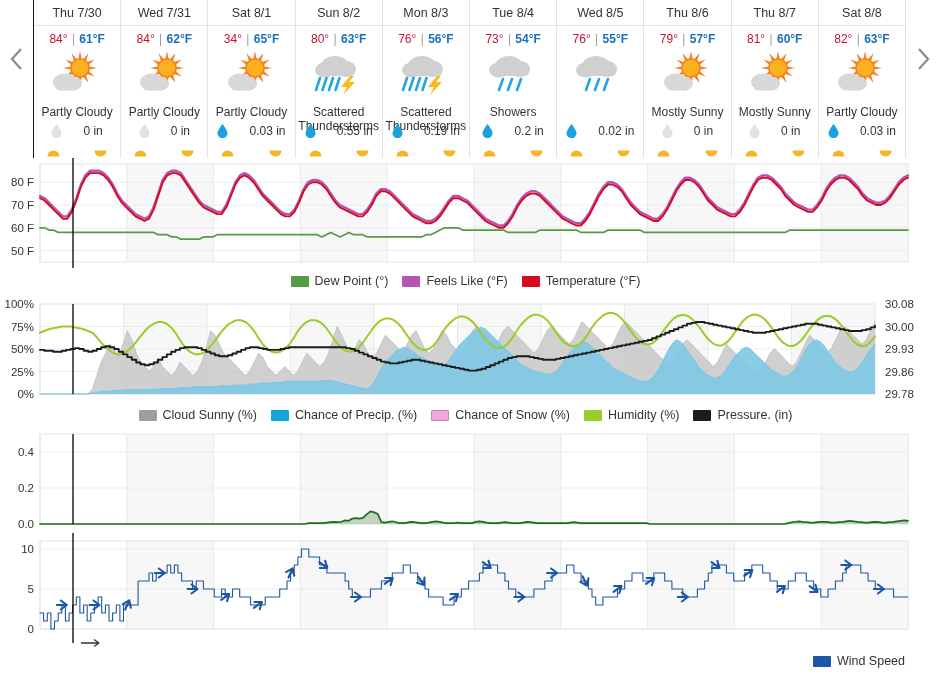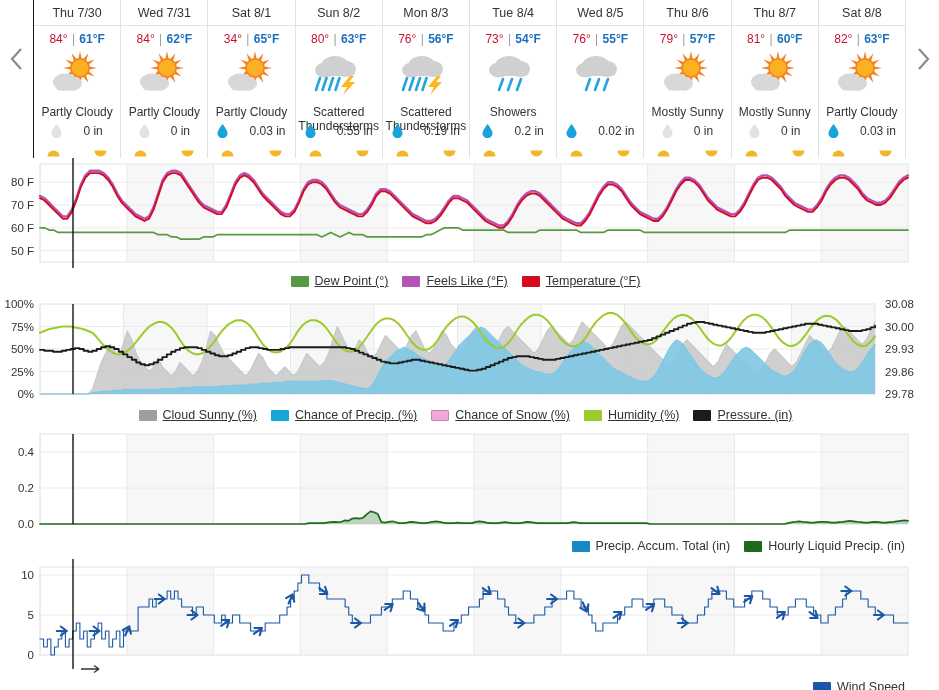--- a/index.html
+++ b/index.html
@@ -65,7 +65,7 @@
     gap: 14px; padding-right: 34px;
     font-size: 12.5px; color: #333; height: 26px;
   }
-  .legend.center { justify-content: center; padding-right: 8px; text-decoration: underline; }
+  .legend.center { justify-content: center; padding-right: 8px; }
   .legitem { display: flex; align-items: center; gap: 6px; white-space: nowrap; }
   .swatch { width: 18px; height: 11px; display: inline-block; border-radius: 1px; }
 </style>

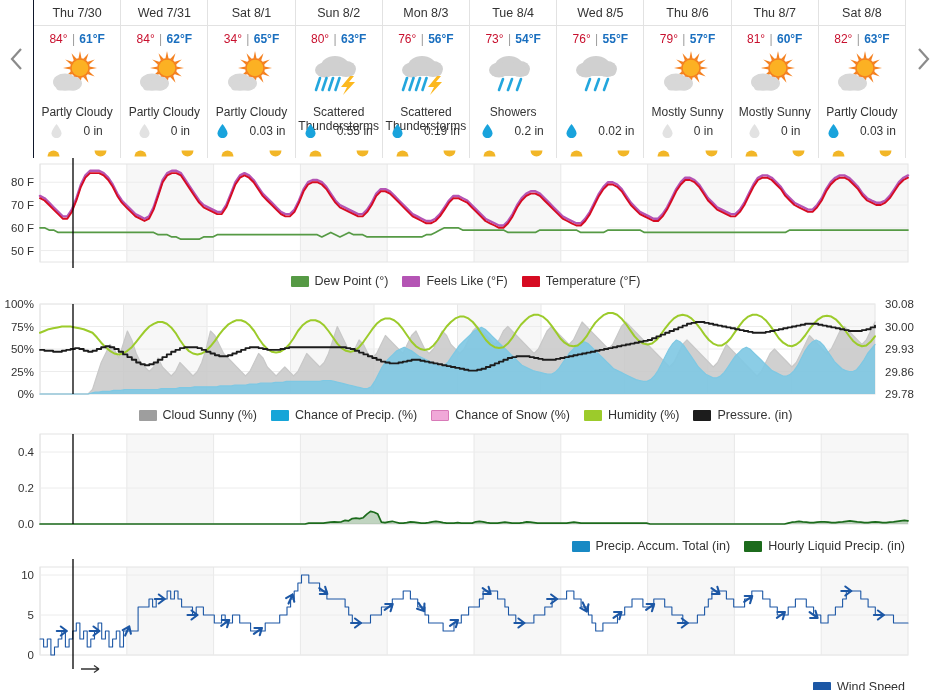--- a/index.html
+++ b/index.html
@@ -759,16 +759,6 @@
         <path d="M 40.0 96.0 L 43.6 96.0 L 47.3 96.0 L 50.9 96.0 L 54.5 96.0 L 58.2 96.0 L 61.8 96.0 L 65.4 96.0 L 69.1 96.0 L 72.7 96.0 L 76.3 96.0 L 79.9 96.0 L 83.6 96.0 L 87.2 96.0 L 90.8 96.0 L 94.5 96.0 L 98.1 96.0 L 101.7 96.0 L 105.4 96.0 L 109.0 96.0 L 112.6 96.0 L 116.3 96.0 L 119.9 96.0 L 123.5 96.0 L 127.2 96.0 L 130.8 96.0 L 134.4 96.0 L 138.1 96.0 L 141.7 96.0 L 145.3 96.0 L 149.0 96.0 L 152.6 96.0 L 156.2 96.0 L 159.8 96.0 L 163.5 96.0 L 167.1 96.0 L 170.7 96.0 L 174.4 96.0 L 178.0 96.0 L 181.6 96.0 L 185.3 96.0 L 188.9 96.0 L 192.5 96.0 L 196.2 96.0 L 199.8 96.0 L 203.4 96.0 L 207.1 96.0 L 210.7 96.0 L 214.3 96.0 L 218.0 96.0 L 221.6 96.0 L 225.2 96.0 L 228.9 96.0 L 232.5 96.0 L 236.1 96.0 L 239.7 96.0 L 243.4 96.0 L 247.0 96.0 L 250.6 96.0 L 254.3 96.0 L 257.9 96.0 L 261.5 96.0 L 265.2 96.0 L 268.8 96.0 L 272.4 96.0 L 276.1 96.0 L 279.7 96.0 L 283.3 96.0 L 287.0 96.0 L 290.6 96.0 L 294.2 96.0 L 297.9 96.0 L 301.5 96.0 L 305.1 96.0 L 308.8 95.1 L 312.4 95.1 L 316.0 95.1 L 319.6 95.1 L 323.3 95.1 L 326.9 94.6 L 330.5 94.2 L 334.2 93.8 L 337.8 94.2 L 341.4 93.8 L 345.1 92.4 L 348.7 92.8 L 352.3 90.6 L 356.0 90.2 L 359.6 90.6 L 363.2 89.7 L 366.9 86.1 L 370.5 83.4 L 374.1 84.3 L 377.8 86.1 L 381.4 94.2 L 385.0 94.6 L 388.7 93.8 L 392.3 93.3 L 395.9 94.2 L 399.5 95.1 L 403.2 95.1 L 406.8 94.6 L 410.4 93.8 L 414.1 94.2 L 417.7 94.6 L 421.3 95.1 L 425.0 95.1 L 428.6 94.6 L 432.2 93.8 L 435.9 93.3 L 439.5 93.8 L 443.1 94.6 L 446.8 95.1 L 450.4 95.1 L 454.0 95.1 L 457.7 94.6 L 461.3 95.1 L 464.9 95.1 L 468.6 95.1 L 472.2 95.1 L 475.8 93.8 L 479.4 93.3 L 483.1 93.8 L 486.7 94.6 L 490.3 95.1 L 494.0 95.1 L 497.6 95.1 L 501.2 94.6 L 504.9 94.2 L 508.5 94.6 L 512.1 95.1 L 515.8 95.1 L 519.4 95.1 L 523.0 94.6 L 526.7 93.8 L 530.3 94.2 L 533.9 94.6 L 537.6 95.1 L 541.2 95.1 L 544.8 95.1 L 548.5 95.1 L 552.1 95.1 L 555.7 95.1 L 559.3 95.1 L 563.0 95.1 L 566.6 95.1 L 570.2 94.6 L 573.9 94.2 L 577.5 94.6 L 581.1 95.1 L 584.8 95.1 L 588.4 95.1 L 592.0 95.1 L 595.7 95.1 L 599.3 95.1 L 602.9 95.1 L 606.6 95.1 L 610.2 95.1 L 613.8 95.1 L 617.5 95.1 L 621.1 95.1 L 624.7 95.1 L 628.4 95.1 L 632.0 95.1 L 635.6 95.1 L 639.2 95.1 L 642.9 95.1 L 646.5 95.1 L 650.1 96.0 L 653.8 96.0 L 657.4 96.0 L 661.0 96.0 L 664.7 96.0 L 668.3 96.0 L 671.9 96.0 L 675.6 96.0 L 679.2 96.0 L 682.8 96.0 L 686.5 96.0 L 690.1 96.0 L 693.7 96.0 L 697.4 96.0 L 701.0 96.0 L 704.6 96.0 L 708.3 96.0 L 711.9 96.0 L 715.5 96.0 L 719.1 96.0 L 722.8 96.0 L 726.4 96.0 L 730.0 96.0 L 733.7 96.0 L 737.3 96.0 L 740.9 96.0 L 744.6 96.0 L 748.2 96.0 L 751.8 96.0 L 755.5 96.0 L 759.1 96.0 L 762.7 96.0 L 766.4 96.0 L 770.0 96.0 L 773.6 96.0 L 777.3 96.0 L 780.9 96.0 L 784.5 96.0 L 788.2 95.1 L 791.8 94.2 L 795.4 93.8 L 799.0 93.3 L 802.7 93.8 L 806.3 94.2 L 809.9 94.6 L 813.6 94.6 L 817.2 94.2 L 820.8 93.8 L 824.5 93.8 L 828.1 94.2 L 831.7 94.6 L 835.4 94.6 L 839.0 94.2 L 842.6 93.8 L 846.3 93.3 L 849.9 92.8 L 853.5 93.3 L 857.2 93.8 L 860.8 94.2 L 864.4 94.6 L 868.1 94.6 L 871.7 94.2 L 875.3 93.8 L 878.9 94.2 L 882.6 94.6 L 886.2 94.6 L 889.8 94.2 L 893.5 93.8 L 897.1 93.3 L 900.7 92.8 L 904.4 92.4 L 908.0 92.8" fill="none" stroke="#1c6b1c" stroke-width="1.7" stroke-linejoin="round" stroke-linecap="round"></path>
         <line x1="73" y1="6" x2="73" y2="96" stroke="#000" stroke-width="1.3"></line>
       </svg>
-    <div class="legend" id="legend-prec">
-        <div class="legitem">
-          <span class="swatch" style="background: rgb(24, 137, 196);"></span>
-          <span>Precip. Accum. Total (in)</span>
-        </div>
-        <div class="legitem">
-          <span class="swatch" style="background: rgb(28, 107, 28);"></span>
-          <span>Hourly Liquid Precip. (in)</span>
-        </div>
-      </div>
   </div>
 
   <div class="panel">

